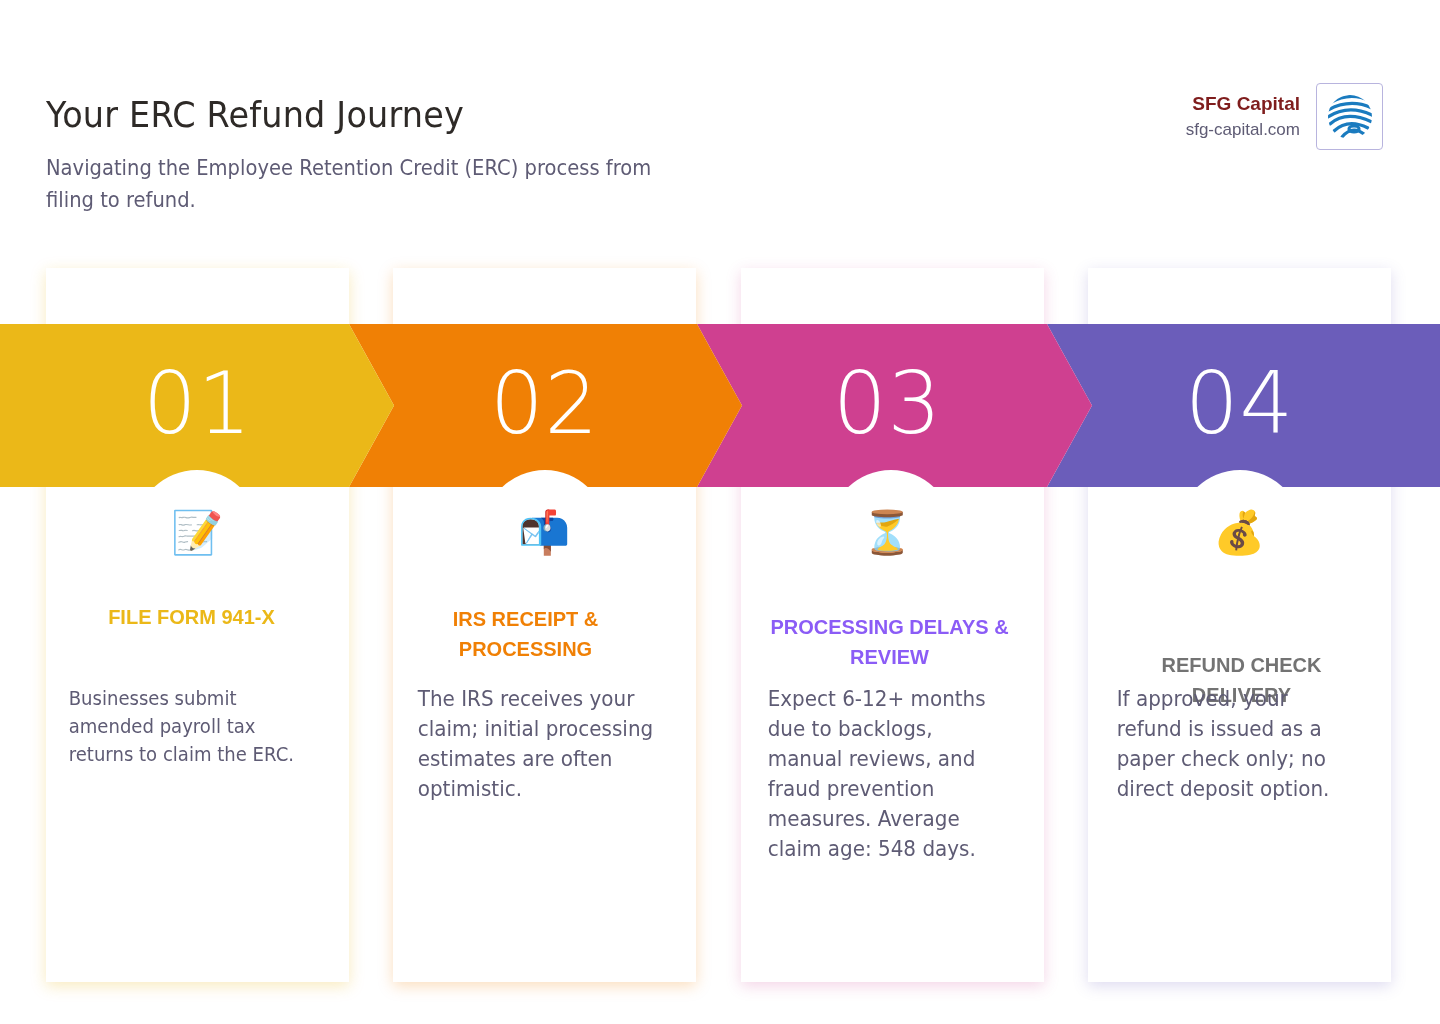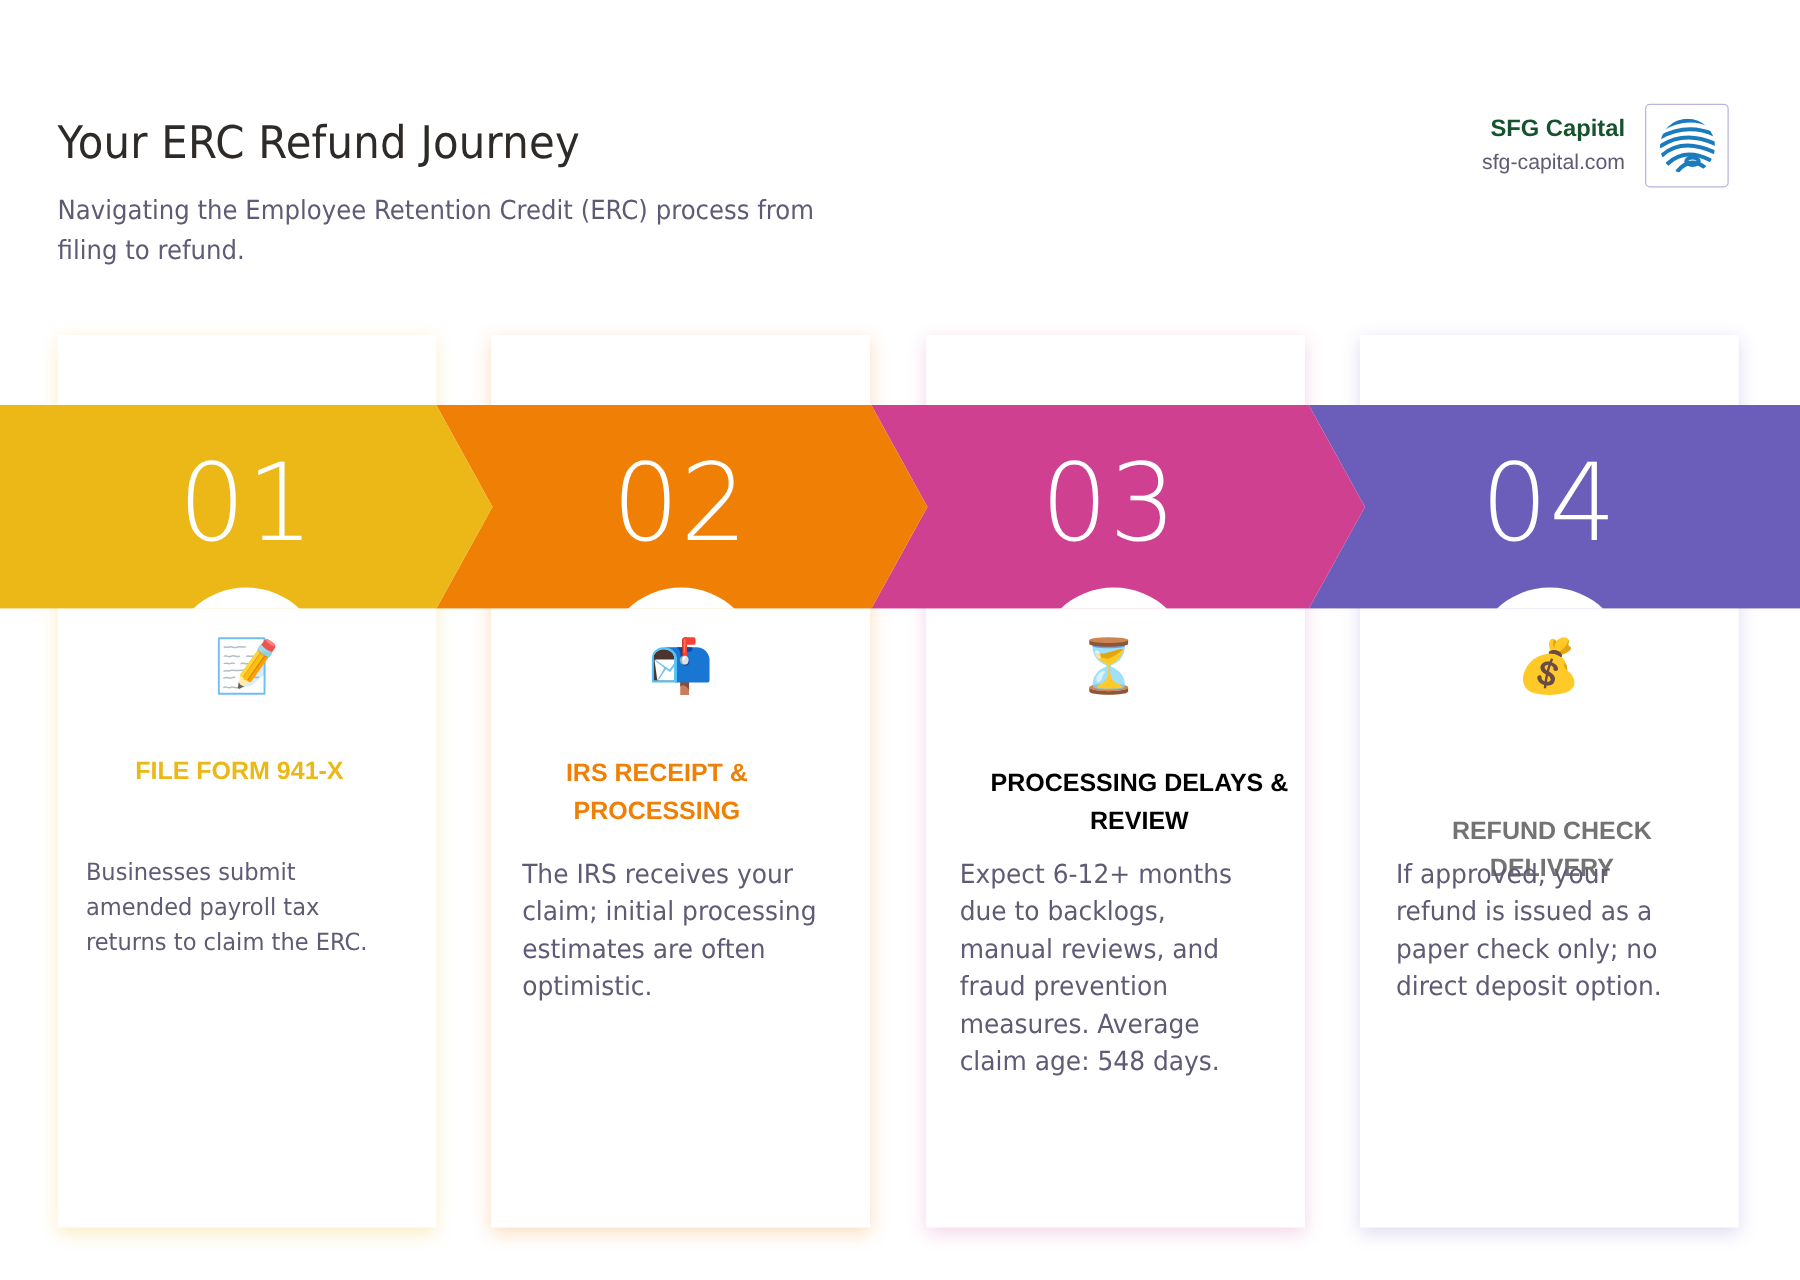--- a/index.html
+++ b/index.html
@@ -10,7 +10,7 @@
     .subtitle { position: absolute; left: 46px; top: 152px; width: 660px; font-size: 21px; line-height: 32px; color: #5e5b74; font-family: "DejaVu Sans", sans-serif; transform: scaleX(0.93); transform-origin: left top; }
 
     .brand { position: absolute; right: 140px; top: 91px; text-align: right; }
-    .brand-name { font-size: 19px; font-weight: 700; color: #14532d; line-height: 26px; margin-left: 25px; }
+    .brand-name { font-size: 19px; font-weight: 700; color: #7f1d1d; line-height: 26px; margin-left: 25px; }
     .brand-url { font-size: 17px; color: #5e5b74; line-height: 26px; margin-left: 20px; }
     .logo-box { position: absolute; left: 1316px; top: 83px; width: 67px; height: 67px; border: 1px solid #b8b4de; border-radius: 4px; background: #fff; display: flex; align-items: center; justify-content: center; }
 

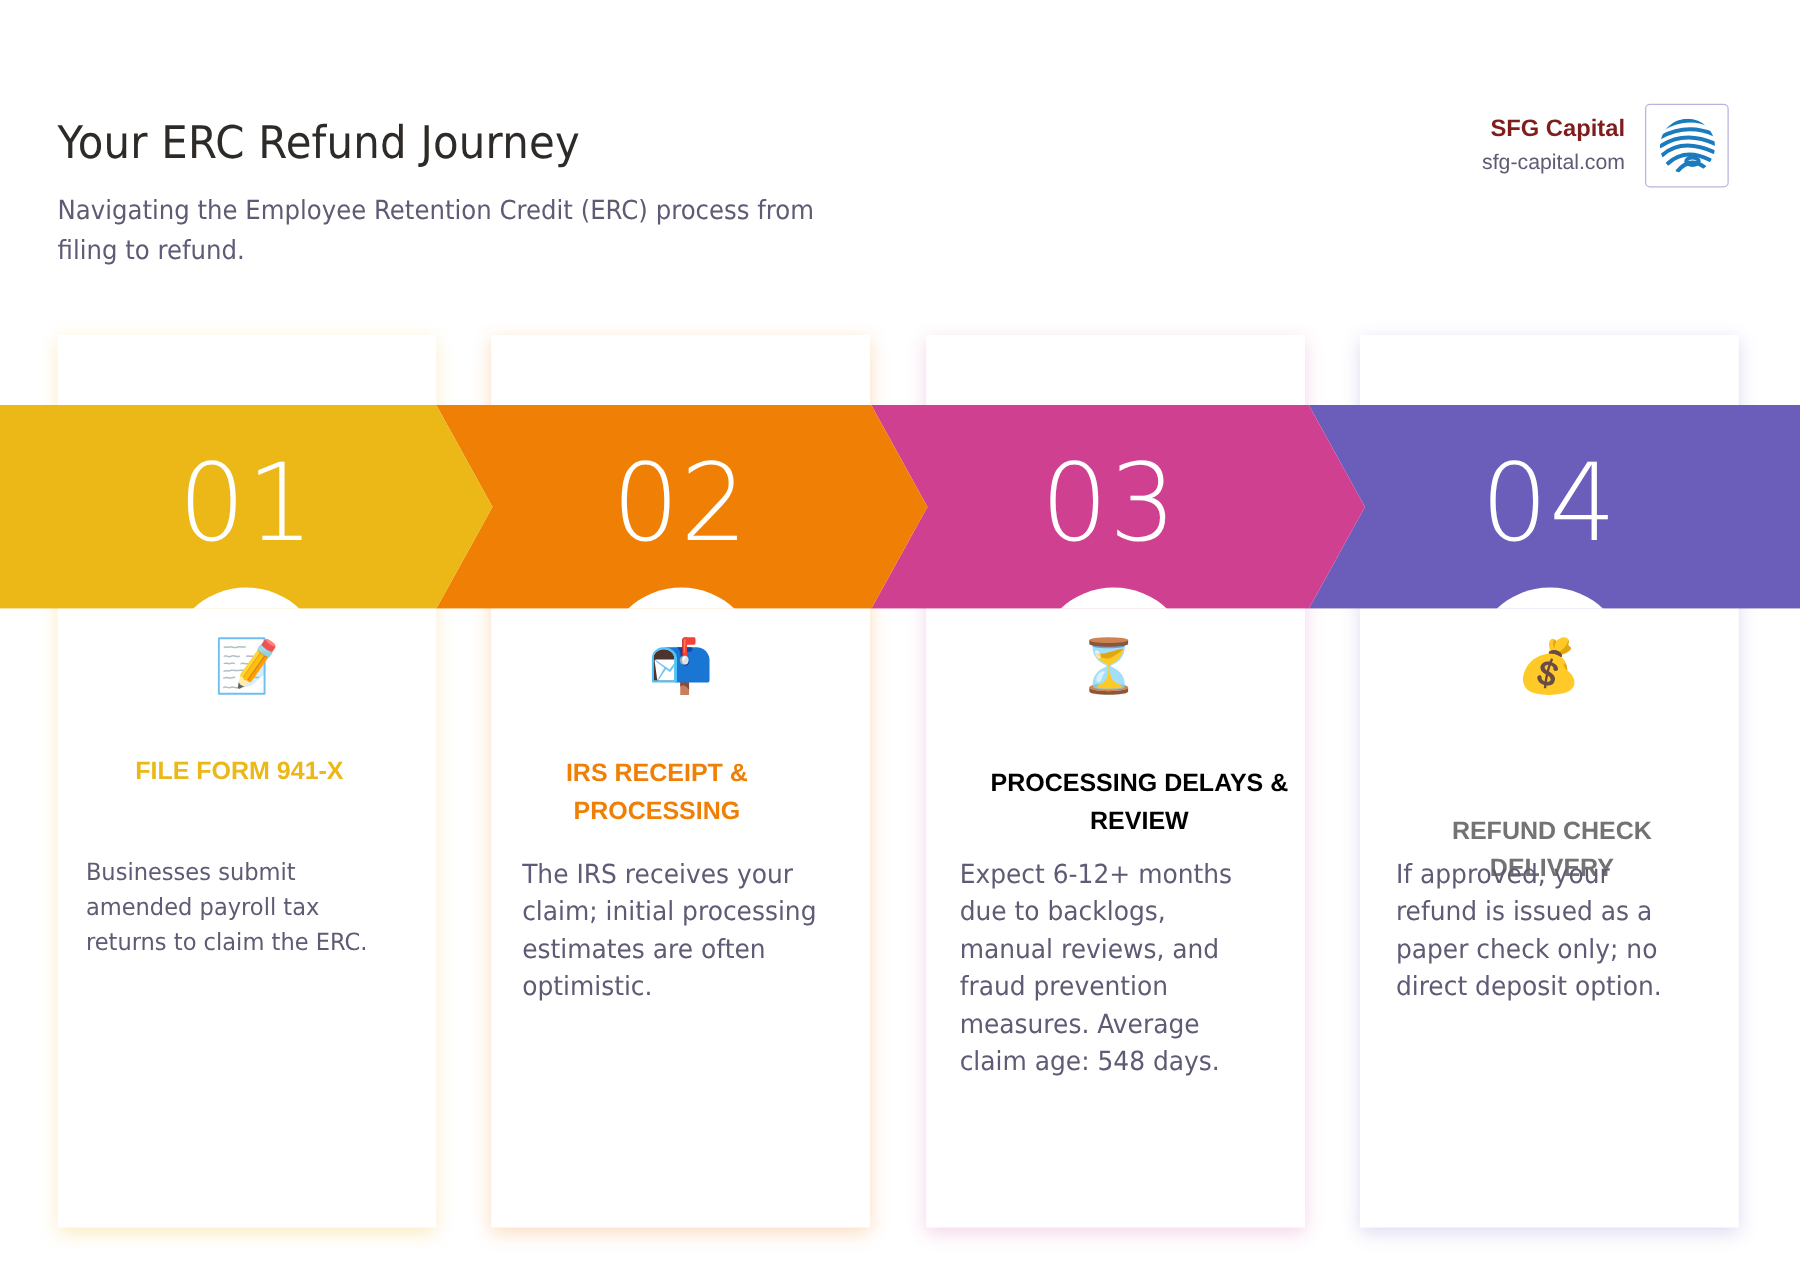--- a/index.html
+++ b/index.html
@@ -97,7 +97,7 @@
 
 <div class="heading" style="left:40px; top:602px; color:#EBB818;">FILE FORM 941-X</div>
 <div class="heading" style="left:374px; top:604px; color:#F08005;">IRS RECEIPT &amp; PROCESSING</div>
-<div class="heading" style="left:760px; top:612px; color:#000000;">PROCESSING DELAYS &amp; REVIEW</div>
+<div class="heading" style="left:738px; top:612px; color:#8b5cf6;">PROCESSING DELAYS &amp; REVIEW</div>
 <div class="heading" style="left:1090px; top:650px; color:#737373;">REFUND CHECK DELIVERY</div>
 
 <div class="desc small" style="left:44px; top:684px;">Businesses submit amended payroll tax returns to claim the ERC.</div>

